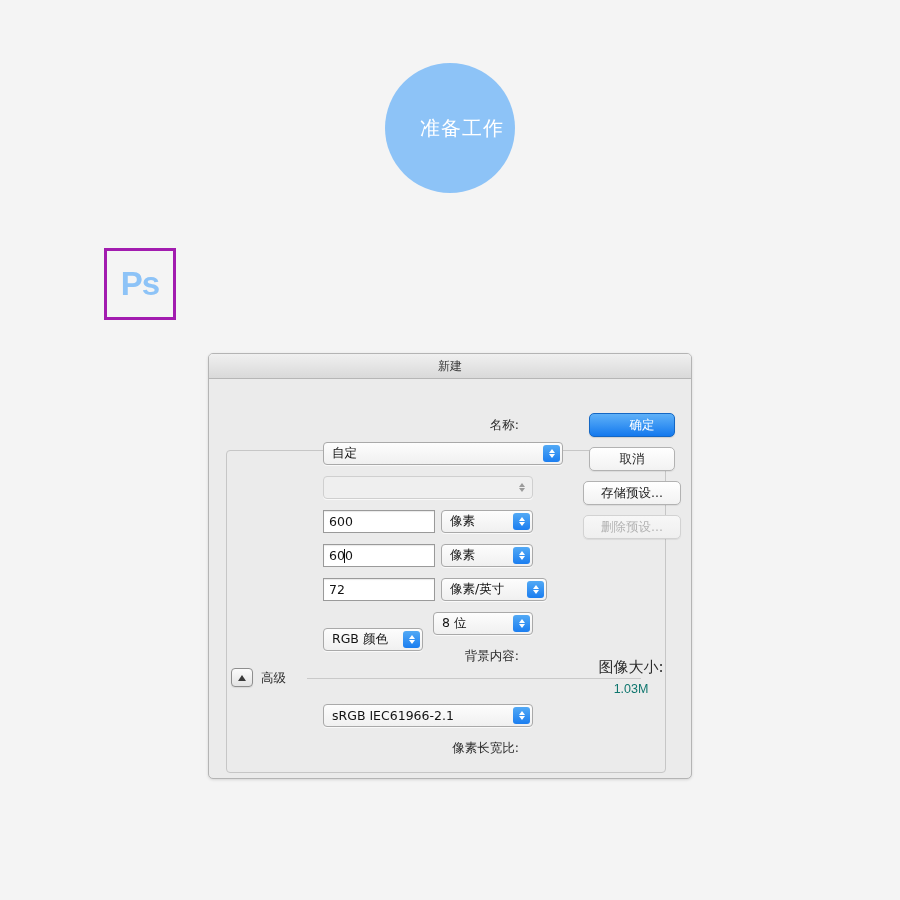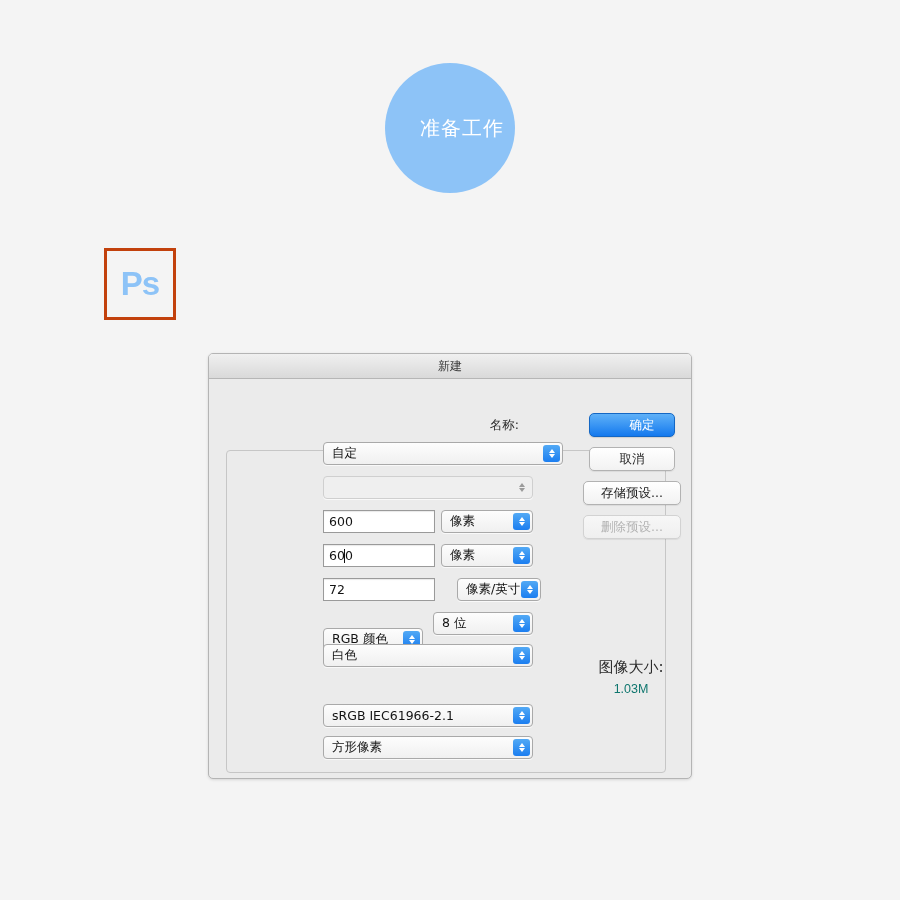--- a/index.html
+++ b/index.html
@@ -30,7 +30,7 @@
   #step-row { position:absolute; left:104px; top:248px; width:760px; height:90px; }
   #ps-icon {
     position:absolute; left:0; top:0; width:72px; height:72px;
-    border:3px solid #c2410c; background:#f4f4f4;
+    border:3px solid #a21caf; background:#f4f4f4;
     display:flex; align-items:center; justify-content:center;
   }
   #ps-icon .ps-glyph {

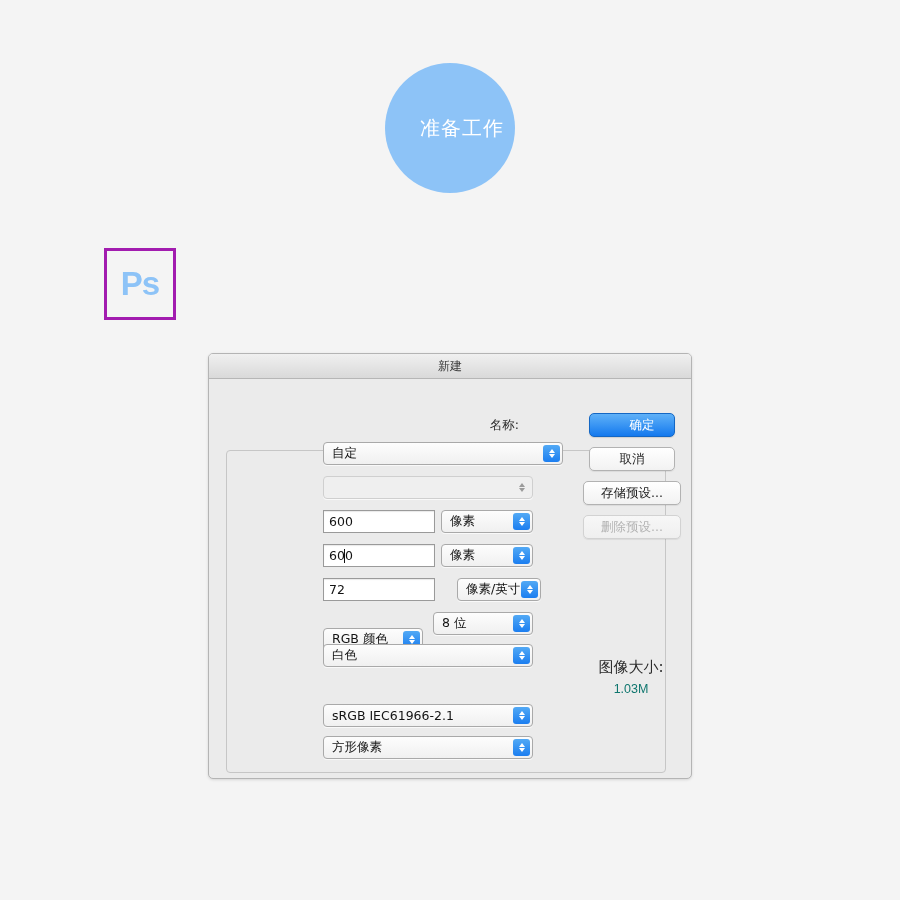--- a/index.html
+++ b/index.html
@@ -257,7 +257,7 @@
     <div class="tinput" style="left:114px; top:199px; width:112px;">
       <span>72</span>
     </div>
-    <div class="sel" style="left:248px; top:199px; width:84px;">
+    <div class="sel" style="left:232px; top:199px; width:106px;">
       <span class="sel-val">像素/英寸</span>
       <span class="chev">
           <i class="up"></i>

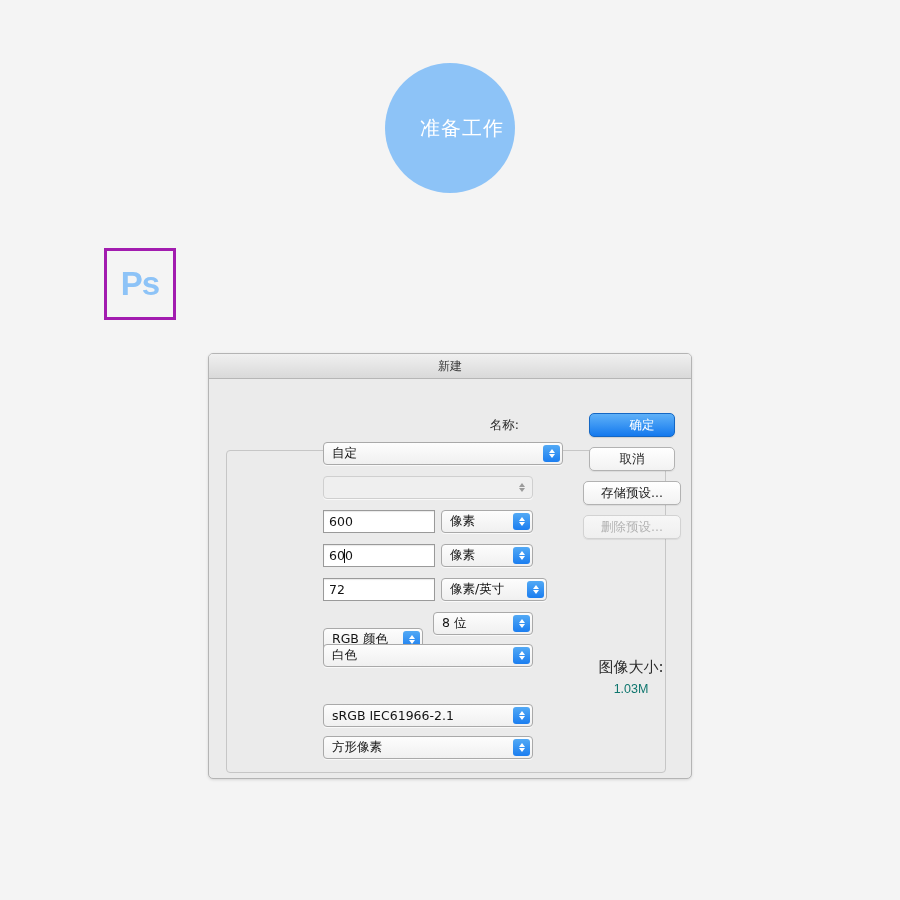--- a/index.html
+++ b/index.html
@@ -286,13 +286,6 @@
     <div class="row" style="left:0; top:265px; width:310px;">
       <span class="lbl">背景内容:</span>
     </div>
-    <div class="sel" style="left:114px; top:265px; width:210px;">
-      <span class="sel-val">白色</span>
-      <span class="chev">
-          <i class="up"></i>
-          <i class="down"></i>
-        </span>
-    </div>
 
 
     <div class="row" style="left:0; top:325px; width:310px;">

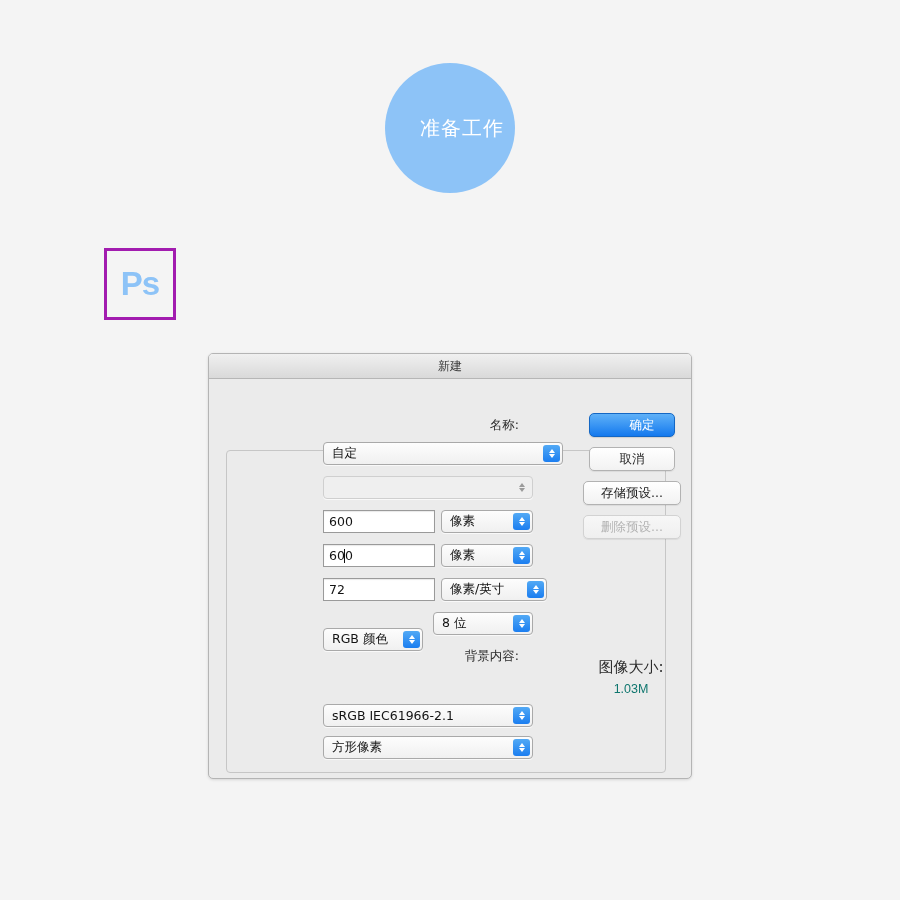--- a/index.html
+++ b/index.html
@@ -287,6 +287,13 @@
       <span class="lbl">背景内容:</span>
     </div>
 
+    <div id="advanced-row">
+      <div id="advanced-toggle">
+          <i></i>
+        </div>
+      <span id="advanced-label">高级</span>
+      <div id="advanced-rule"></div>
+    </div>
 
     <div class="row" style="left:0; top:325px; width:310px;">
       <span class="lbl">颜色配置文件:</span>

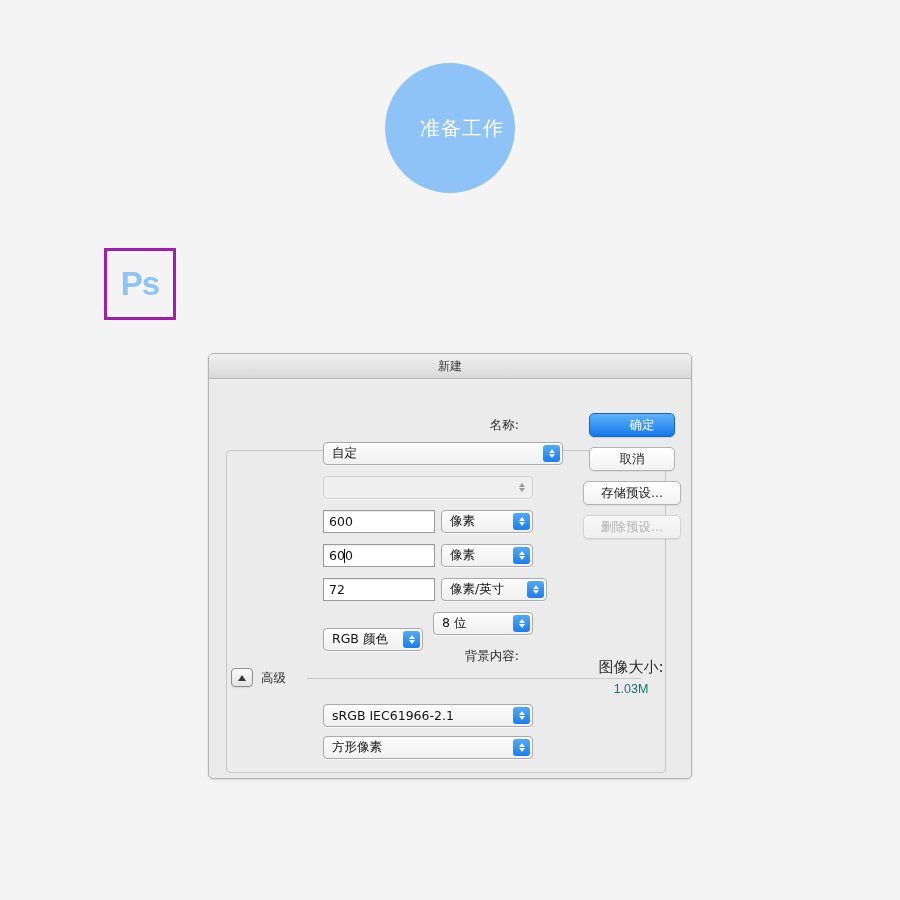--- a/index.html
+++ b/index.html
@@ -309,13 +309,6 @@
     <div class="row" style="left:0; top:357px; width:310px;">
       <span class="lbl">像素长宽比:</span>
     </div>
-    <div class="sel" style="left:114px; top:357px; width:210px;">
-      <span class="sel-val">方形像素</span>
-      <span class="chev">
-          <i class="up"></i>
-          <i class="down"></i>
-        </span>
-    </div>
 
     <div class="btn primary" style="left:380px; top:34px; width:86px;">
       <span>确定</span>

